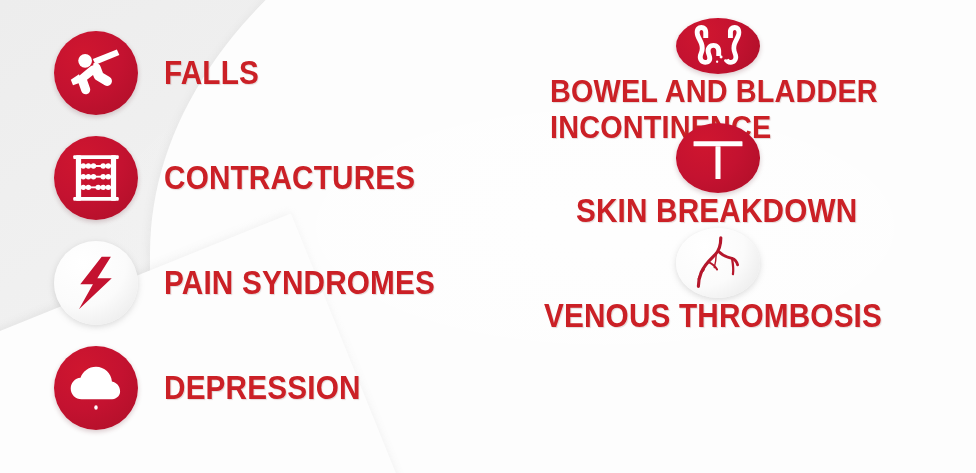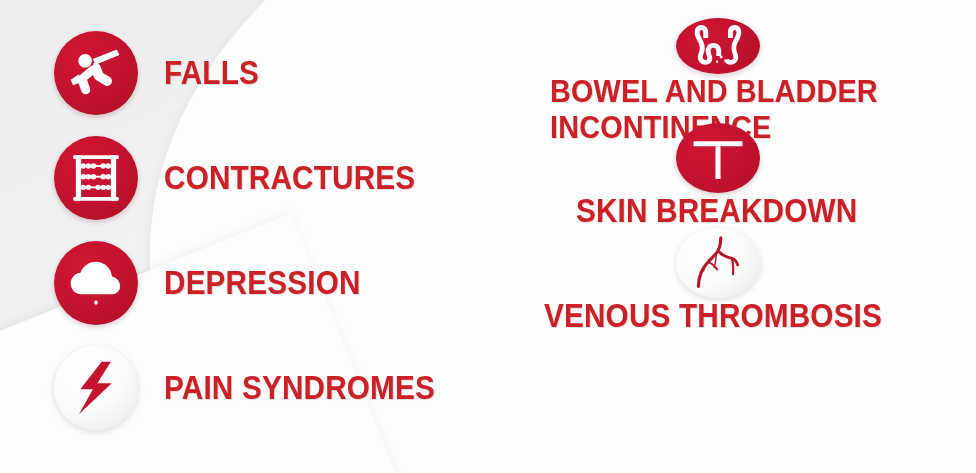--- a/index.html
+++ b/index.html
@@ -172,24 +172,24 @@
     </div>
 
     <div class="row">
-      <div class="badge solid">
-        <svg width="58" height="52" viewBox="0 0 64 56" aria-hidden="true">
-          <g fill="#ffffff">
-            <path d="M16 40.5c-6.6 0-11.9-5.3-11.9-11.9 0-6.2 4.7-11.3 10.8-11.8C17.2 9.8 24 4.5 32 4.5c9.3 0 16.9 7.2 17.6 16.3 5.1 .9 9 5.3 9 10.7 0 6-4.9 9-10.9 9z"></path>
-            <ellipse cx="32" cy="49.5" rx="1.9" ry="2.6"></ellipse>
-          </g>
-        </svg>
-      </div>
-      <div class="label">DEPRESSION</div>
-    </div>
-
-    <div class="row">
       <div class="badge light">
         <svg width="52" height="56" viewBox="0 0 48 64" aria-hidden="true">
           <path fill="#c41230" d="M30.5 2 L6 33.5 L20.5 33.5 L4.5 62 L42 26.5 L25.5 26.5 L41 2 Z"></path>
         </svg>
       </div>
       <div class="label">PAIN SYNDROMES</div>
+    </div>
+
+    <div class="row">
+      <div class="badge solid">
+        <svg width="58" height="52" viewBox="0 0 64 56" aria-hidden="true">
+          <g fill="#ffffff">
+            <path d="M16 40.5c-6.6 0-11.9-5.3-11.9-11.9 0-6.2 4.7-11.3 10.8-11.8C17.2 9.8 24 4.5 32 4.5c9.3 0 16.9 7.2 17.6 16.3 5.1 .9 9 5.3 9 10.7 0 6-4.9 9-10.9 9z"></path>
+            <ellipse cx="32" cy="49.5" rx="1.9" ry="2.6"></ellipse>
+          </g>
+        </svg>
+      </div>
+      <div class="label">DEPRESSION</div>
     </div>
 
   </div>

